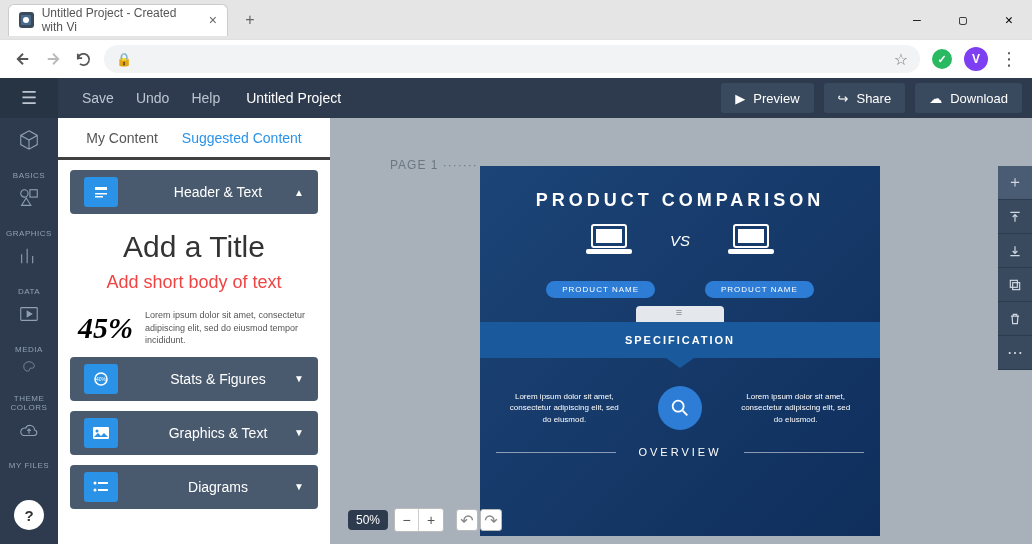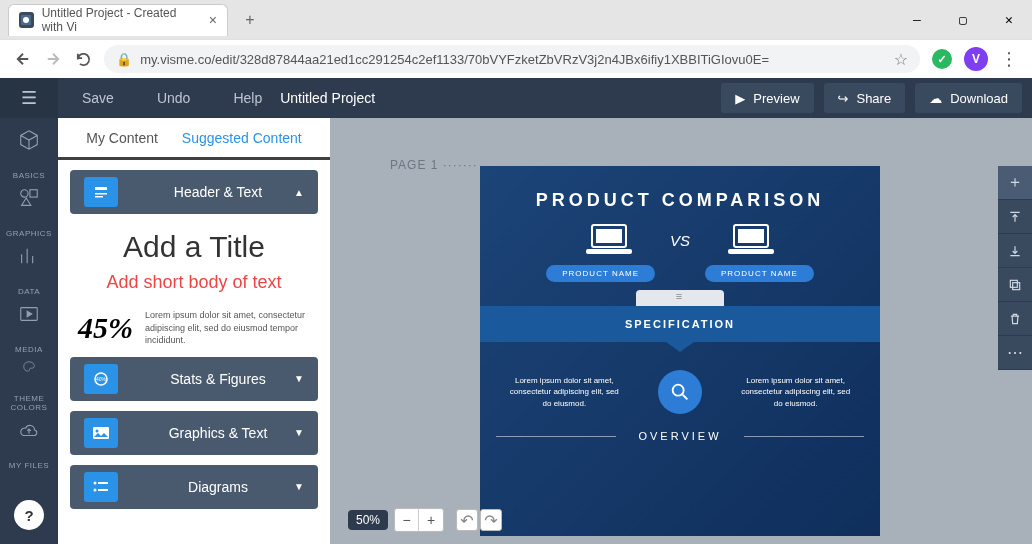--- a/index.html
+++ b/index.html
@@ -127,7 +127,6 @@
     </div>
   <div class="url-field">
     <span class="lock">🔒</span>
-    <span>my.visme.co/edit/328d87844aa21ed1cc291254c2ef1133/70bVYFzketZbVRzV3j2n4JBx6ifiy1XBBITiGIovu0E=</span>
     <span class="star" style="margin-left:auto">☆</span>
   </div>
   <div class="url-right">

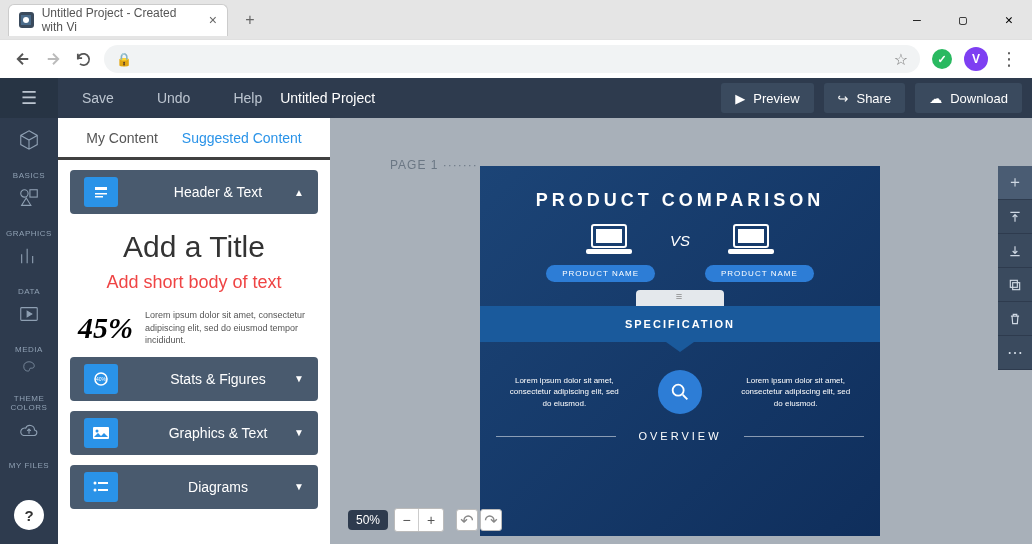--- a/index.html
+++ b/index.html
@@ -26,7 +26,7 @@
 
 .app-bar{height:40px;background:#2e3b4e;display:flex;align-items:center;color:#bcc5d0;font-size:14px}
 .hamburger{width:58px;height:40px;display:flex;align-items:center;justify-content:center;font-size:18px;background:#273444}
-.menu{display:flex;gap:43px;padding-left:24px}
+.menu{display:flex;gap:22px;padding-left:24px}
 .menu span{cursor:pointer}
 .proj-name{color:#fff;margin-left:18px}
 .app-right{margin-left:auto;display:flex}

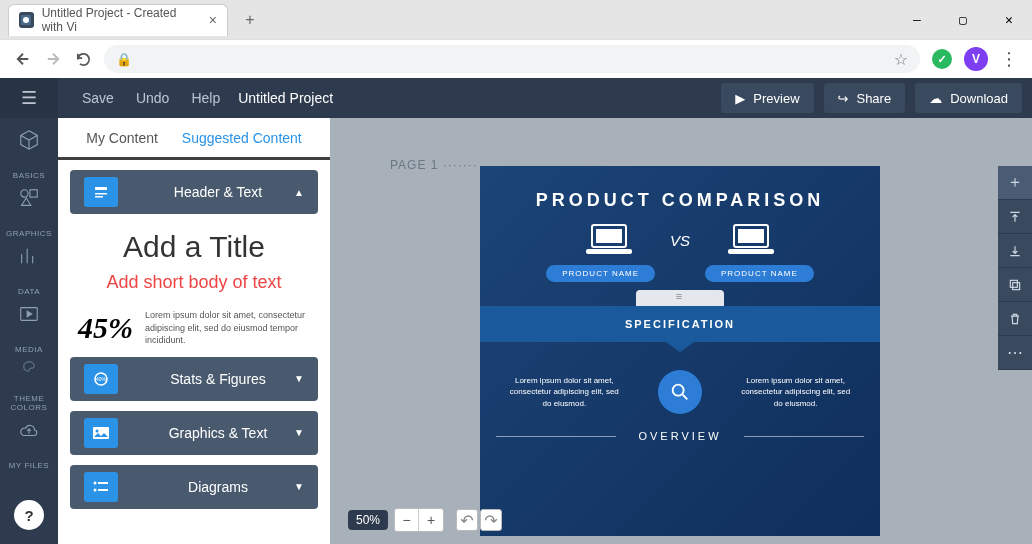--- a/index.html
+++ b/index.html
@@ -28,7 +28,7 @@
 .hamburger{width:58px;height:40px;display:flex;align-items:center;justify-content:center;font-size:18px;background:#273444}
 .menu{display:flex;gap:22px;padding-left:24px}
 .menu span{cursor:pointer}
-.proj-name{color:#fff;margin-left:18px}
+.proj-name{color:#fff;margin-left:26px}
 .app-right{margin-left:auto;display:flex}
 .app-btn{height:30px;background:#3a4a5e;color:#fff;border-radius:3px;display:flex;align-items:center;gap:8px;padding:0 14px;font-size:13px;margin-right:10px}
 

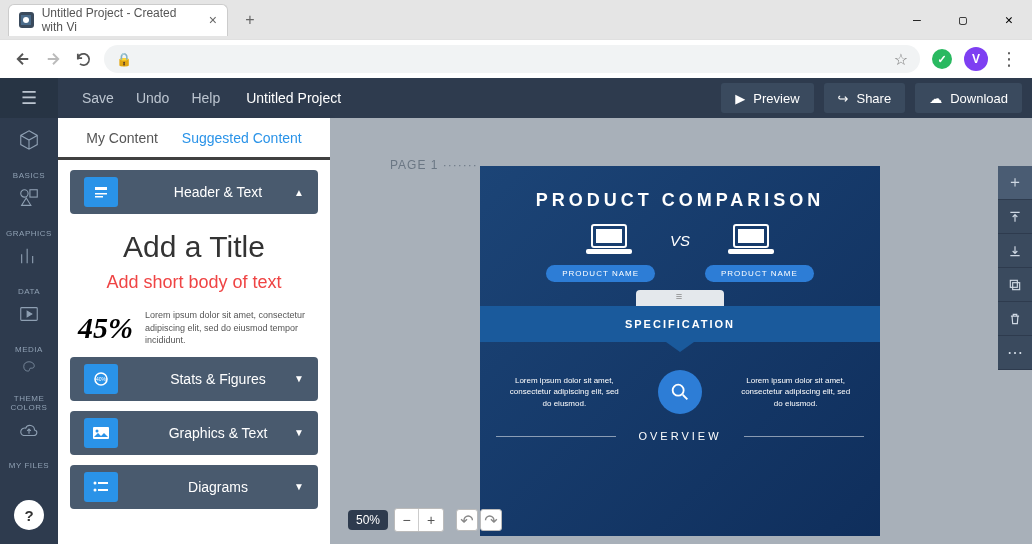--- a/index.html
+++ b/index.html
@@ -62,7 +62,7 @@
 .vs-row{display:flex;align-items:center;justify-content:center;gap:36px;margin-top:12px}
 .laptop{width:50px;height:34px}
 .vs{font-style:italic;font-size:15px}
-.name-row{display:flex;justify-content:center;gap:50px;margin-top:8px}
+.name-row{display:flex;justify-content:center;gap:50px;margin-top:24px}
 .name-pill{background:#2d7dd6;border-radius:12px;padding:4px 16px;font-size:8px;letter-spacing:1px}
 .spec-banner{margin-top:24px;position:relative;height:36px;display:flex;align-items:center;justify-content:center;background:#1a5a9c;font-size:11px;letter-spacing:2px;font-weight:bold}
 .spec-tab{position:absolute;top:-16px;left:50%;transform:translateX(-50%);width:88px;height:16px;background:#e4e8ec;border-radius:4px 4px 0 0}

